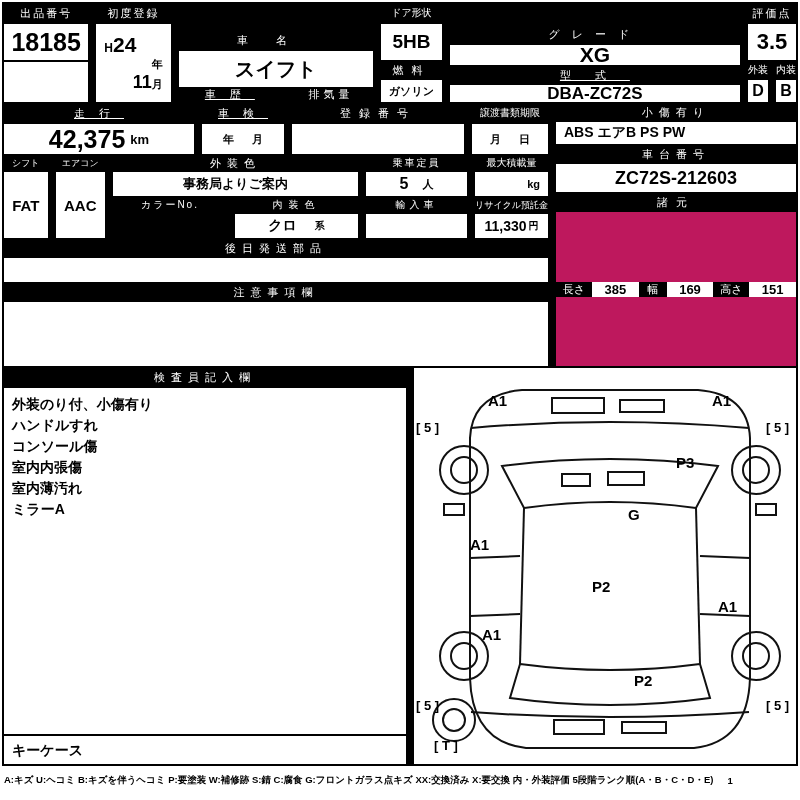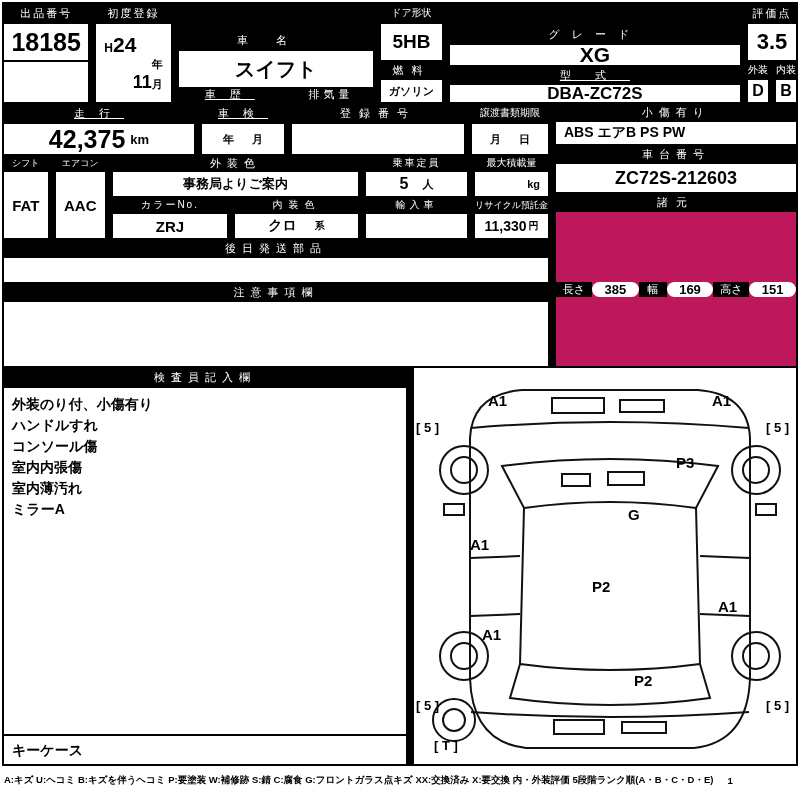--- a/index.html
+++ b/index.html
@@ -163,7 +163,6 @@
             <div class="row" style="flex:1">
               <div class="col" style="width:114px">
                 <div class="hd ls2 f10" style="height:14px">カラーNo.</div>
-                <div class="v" style="flex:1;font-size:15px">ZRJ</div>
               </div>
               <div class="col" style="flex:1">
                 <div class="hd ls6 f10" style="height:14px">内装色</div>

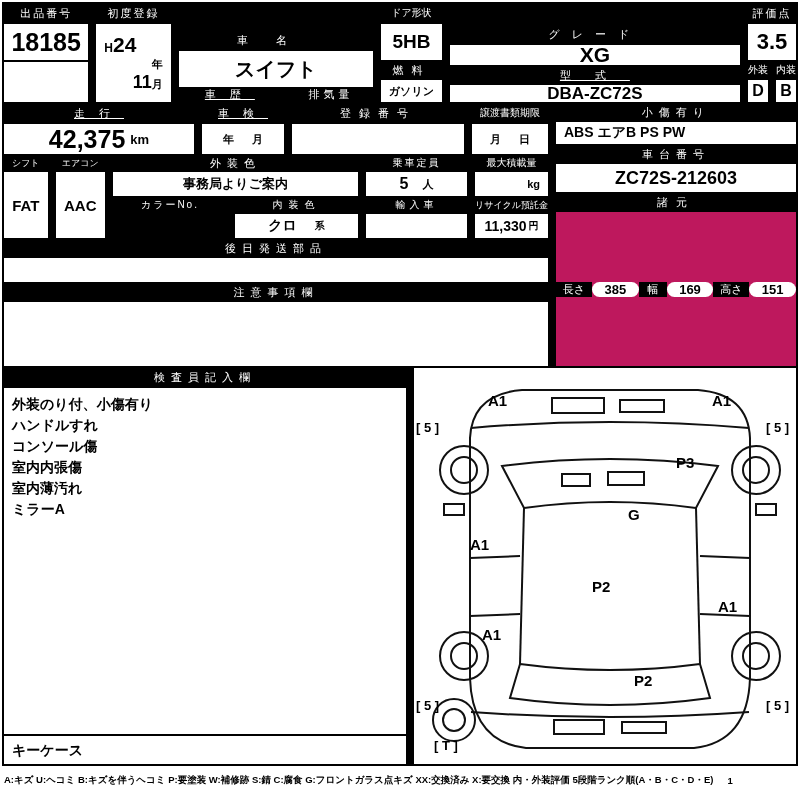--- a/index.html
+++ b/index.html
@@ -35,7 +35,7 @@
   .spec-chip { background: #000; color: #fff; font-size: 11px; display: flex;
     align-items: center; justify-content: center; }
   .spec-val { flex: 1; display: flex; align-items: center; justify-content: center;
-    font-weight: bold; font-size: 13px; background: #fff; border-radius: 10px; }
+    font-weight: bold; font-size: 13px; background: #fff; }
   .notes { background: #fff; padding: 6px 8px; font-size: 14px; font-weight: bold;
     line-height: 21px; overflow: hidden; }
   .diagram { position: relative; background: #fff; overflow: hidden; }

